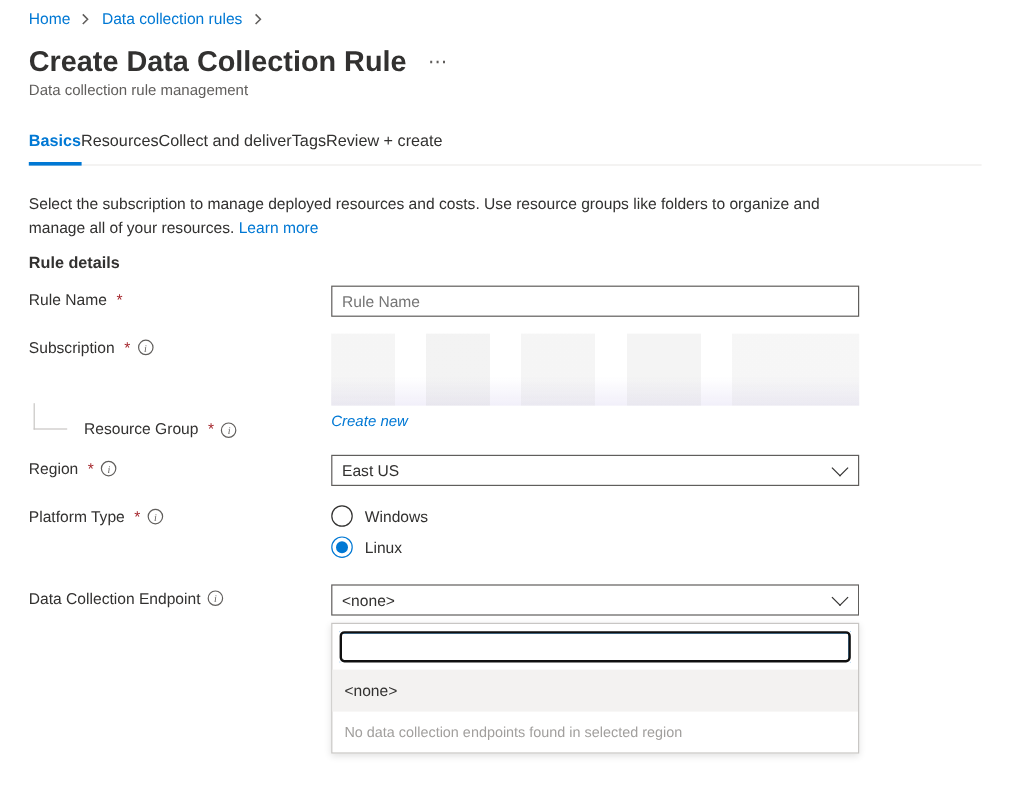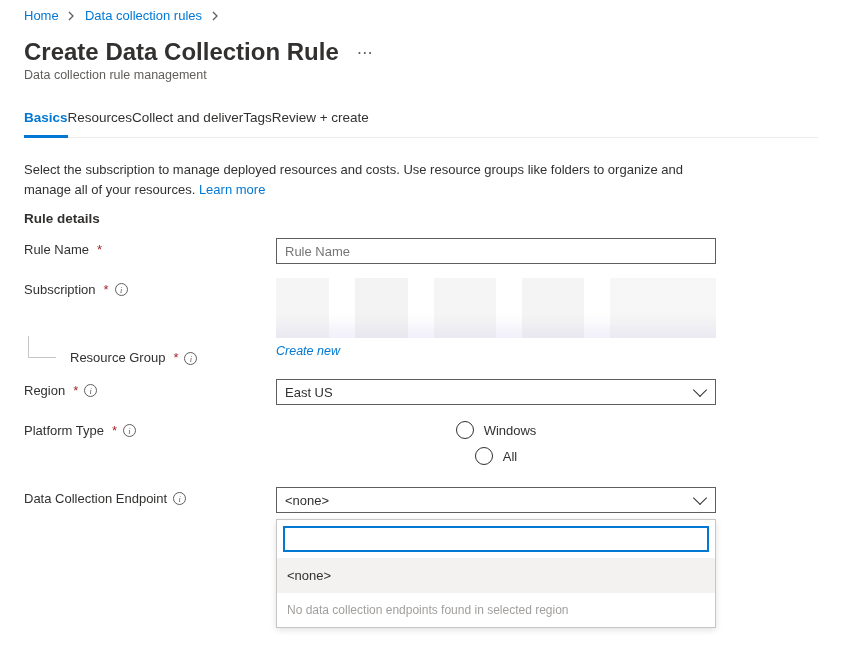--- a/index.html
+++ b/index.html
@@ -50,7 +50,7 @@
     }
     .link-action { color: #0078d4; font-size: 12.5px; cursor: pointer; margin-top: 4px; display: inline-block; font-style: italic; }
     .radio-group { display: flex; flex-direction: column; gap: 8px; padding-top: 2px; }
-    .radio-opt { display: flex; align-items: center; gap: 10px; cursor: pointer; justify-content: center; }
+    .radio-opt { display: flex; align-items: center; gap: 10px; cursor: pointer; }
     .radio {
       width: 18px; height: 18px; border-radius: 50%; border: 1px solid #323130;
       display: inline-flex; align-items: center; justify-content: center; flex: 0 0 18px;

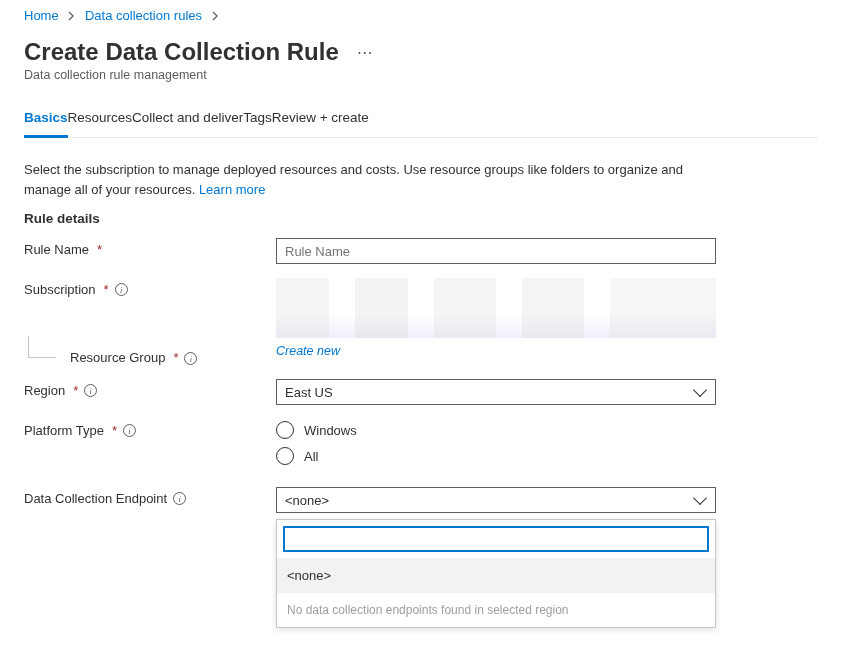--- a/index.html
+++ b/index.html
@@ -186,6 +186,10 @@
         <span class="radio-label">Windows</span>
       </label>
       <label class="radio-opt">
+        <span class="radio checked"></span>
+        <span class="radio-label">Linux</span>
+      </label>
+      <label class="radio-opt">
         <span class="radio"></span>
         <span class="radio-label">All</span>
       </label>

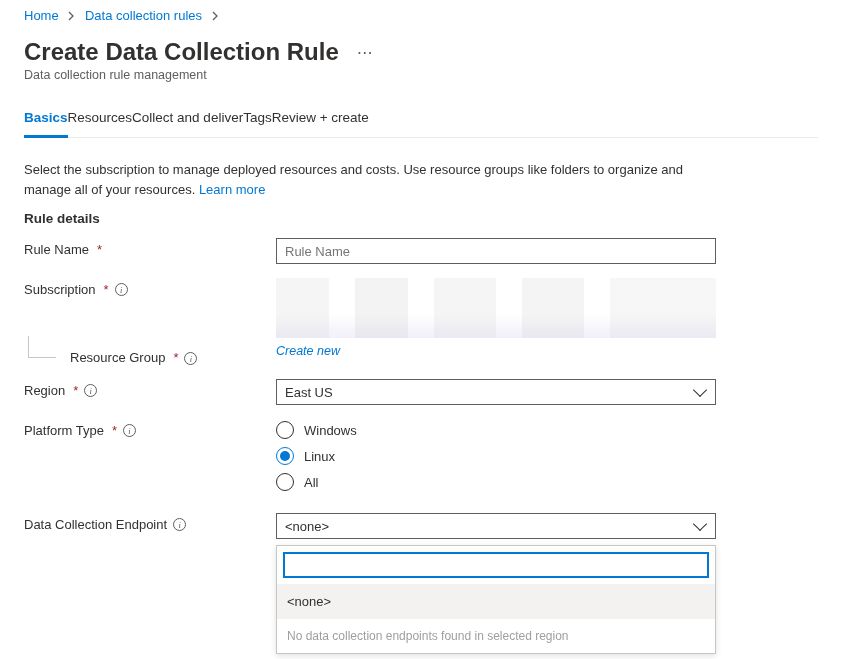--- a/index.html
+++ b/index.html
@@ -189,10 +189,6 @@
         <span class="radio checked"></span>
         <span class="radio-label">Linux</span>
       </label>
-      <label class="radio-opt">
-        <span class="radio"></span>
-        <span class="radio-label">All</span>
-      </label>
     </div>
   </div>
 </div>

